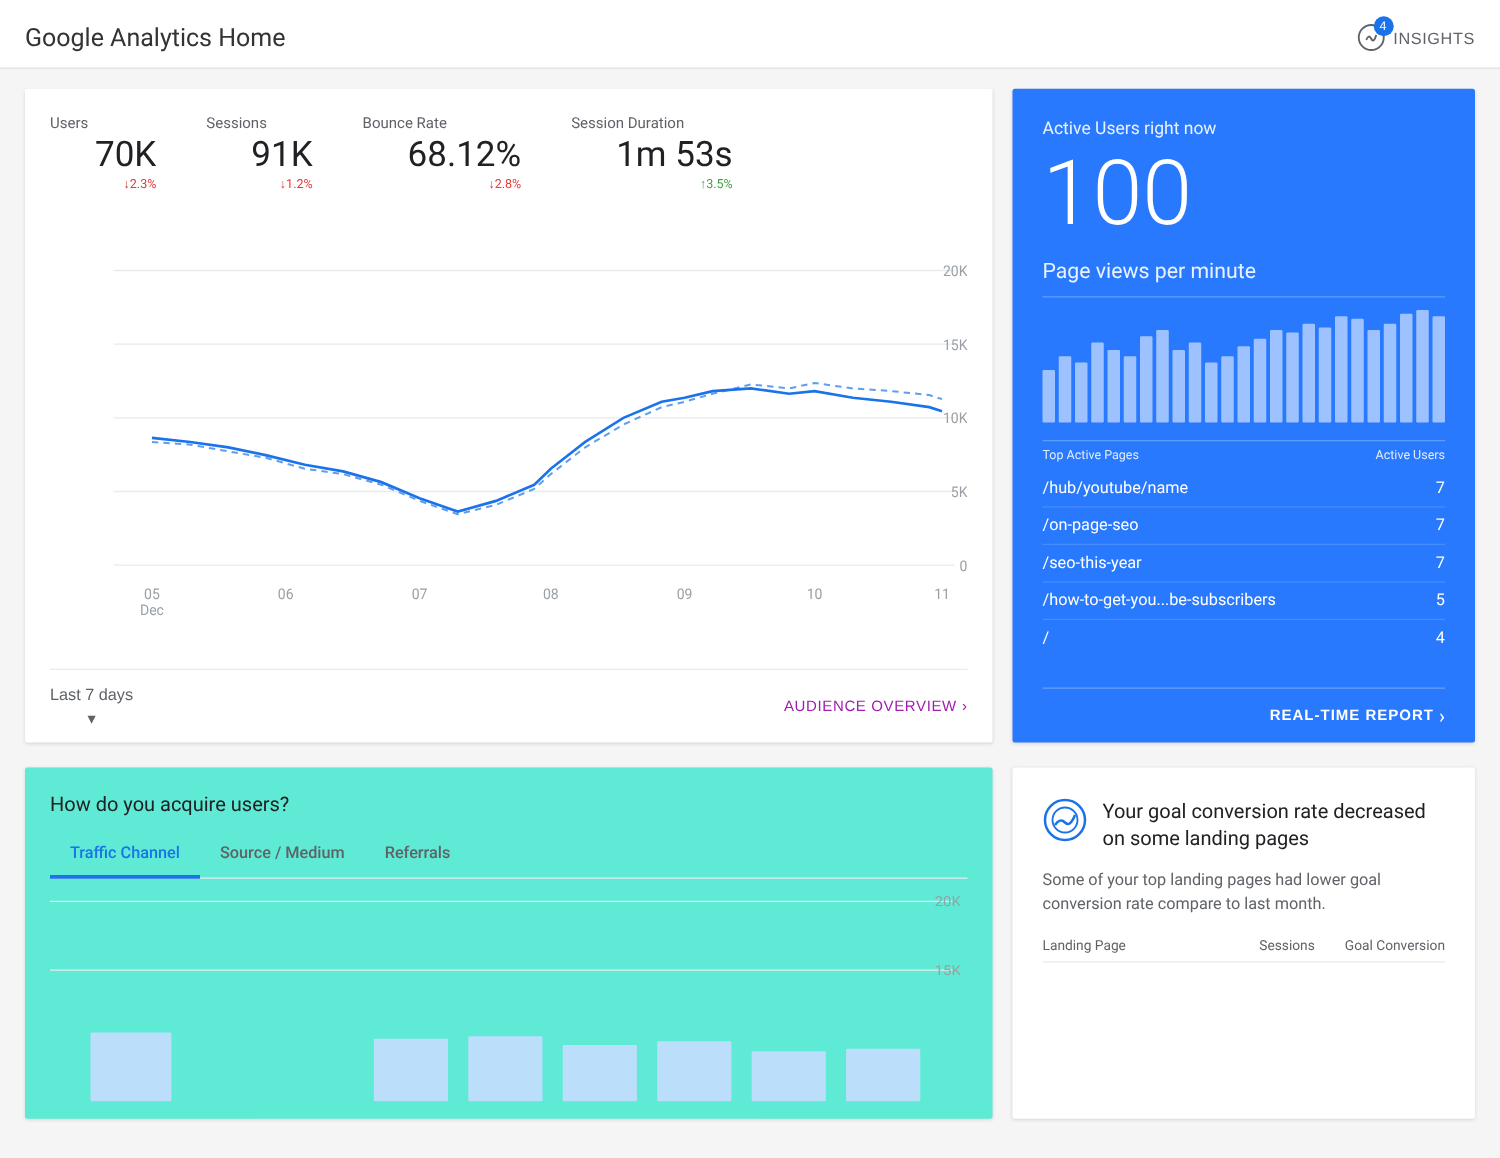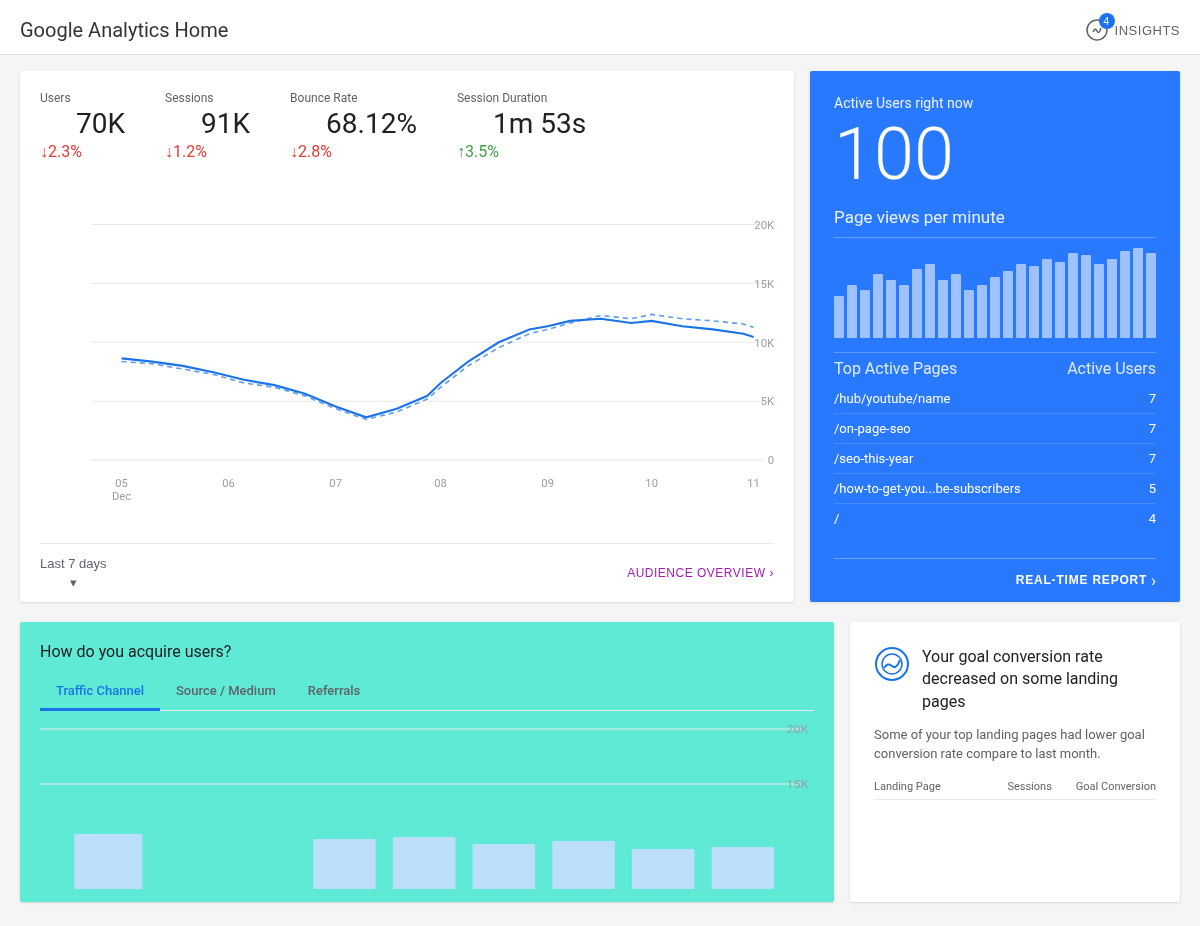--- a/index.html
+++ b/index.html
@@ -105,8 +105,9 @@
       margin-left: 36px;
     }
     .metric-change {
-      font-size: 16px;
+      font-size: 10px;
       margin-top: 2px;
+      text-align: right;
     }
     .metric-change.down { color: #e53935; }
     .metric-change.up { color: #43a047; }

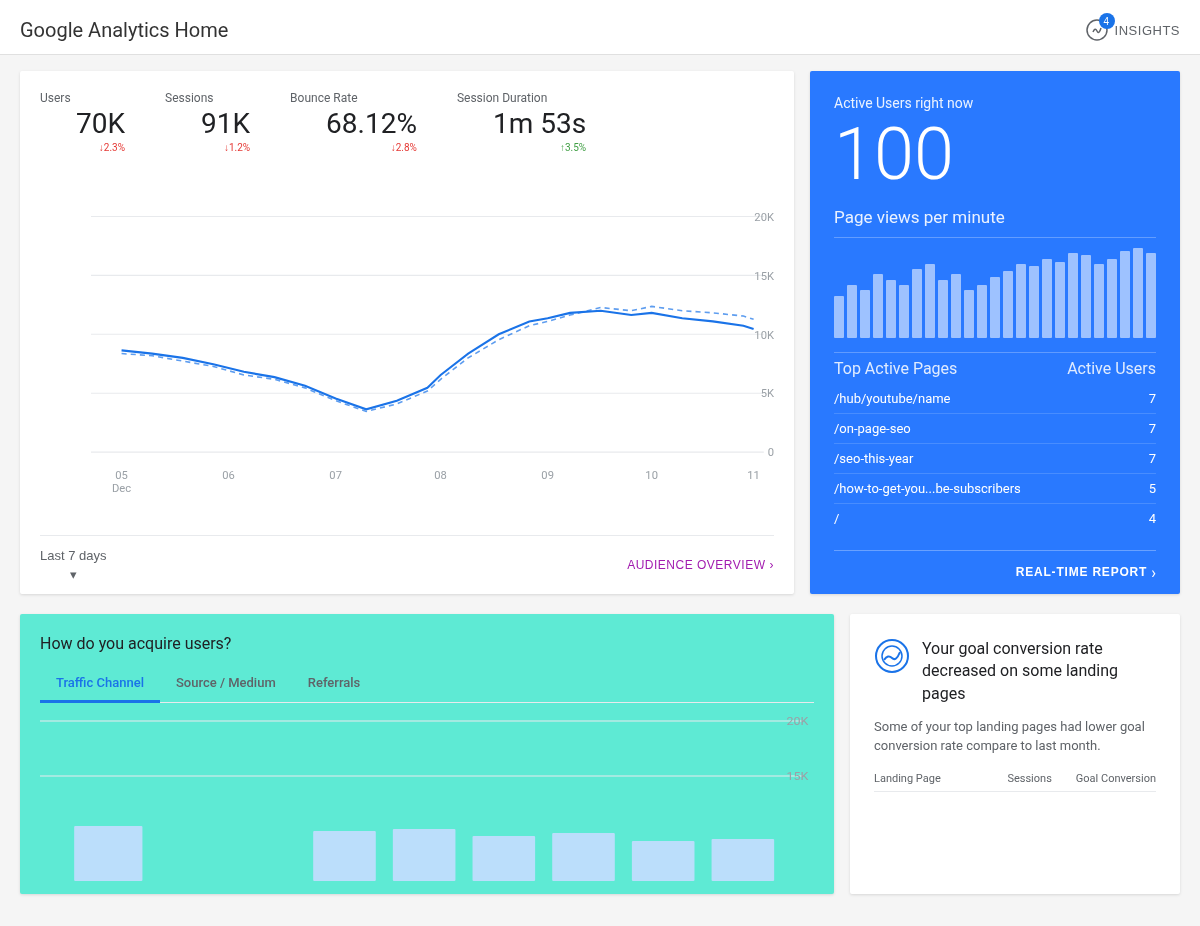--- a/index.html
+++ b/index.html
@@ -201,7 +201,7 @@
     .top-pages-header {
       display: flex;
       justify-content: space-between;
-      font-size: 16px;
+      font-size: 10px;
       opacity: 0.85;
       padding: 6px 0 6px 0;
       border-top: 1px solid rgba(255,255,255,0.3);

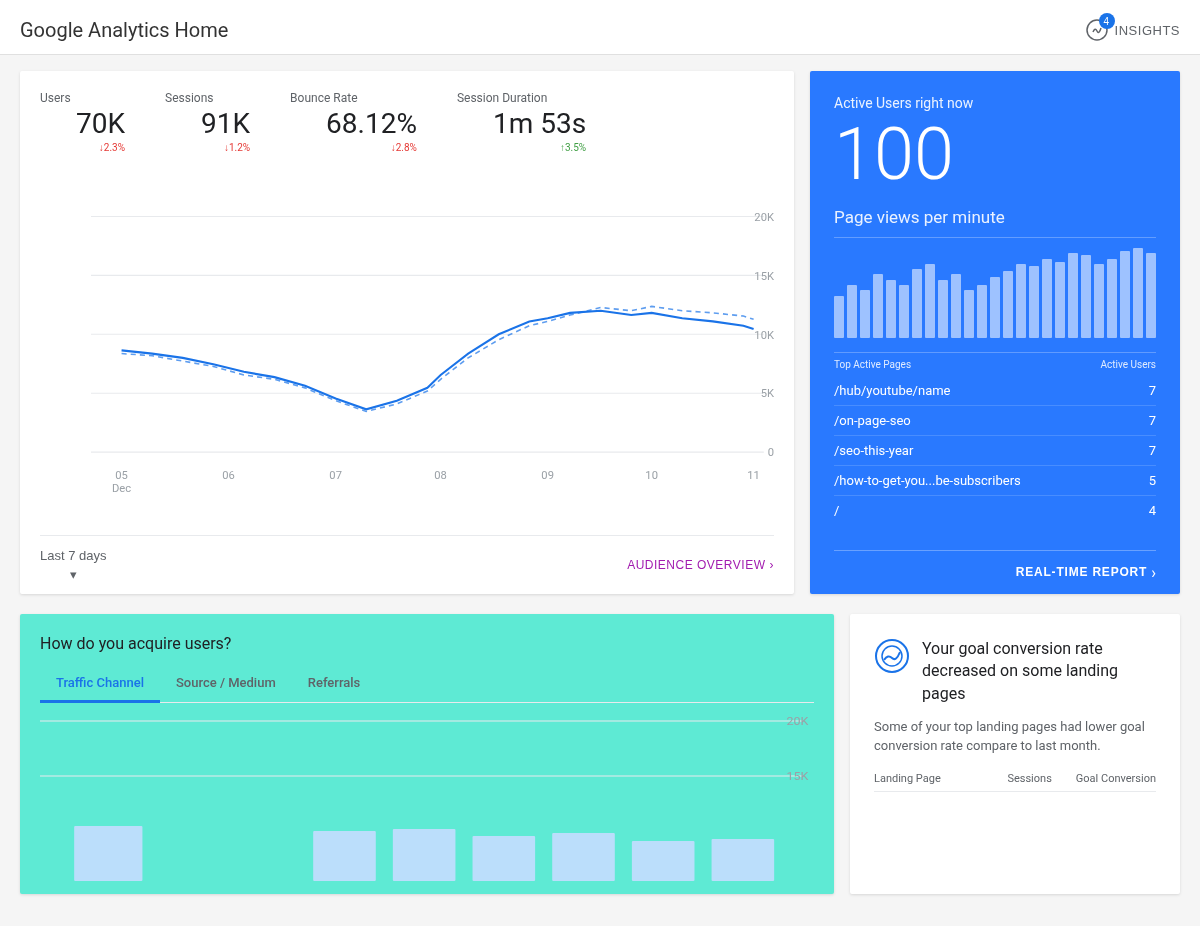--- a/index.html
+++ b/index.html
@@ -287,7 +287,7 @@
 
     
     .insight-card {
-      width: 330px;
+      width: 370px;
       background: #fff;
       border-radius: 2px;
       box-shadow: 0 1px 3px rgba(0,0,0,0.12);

